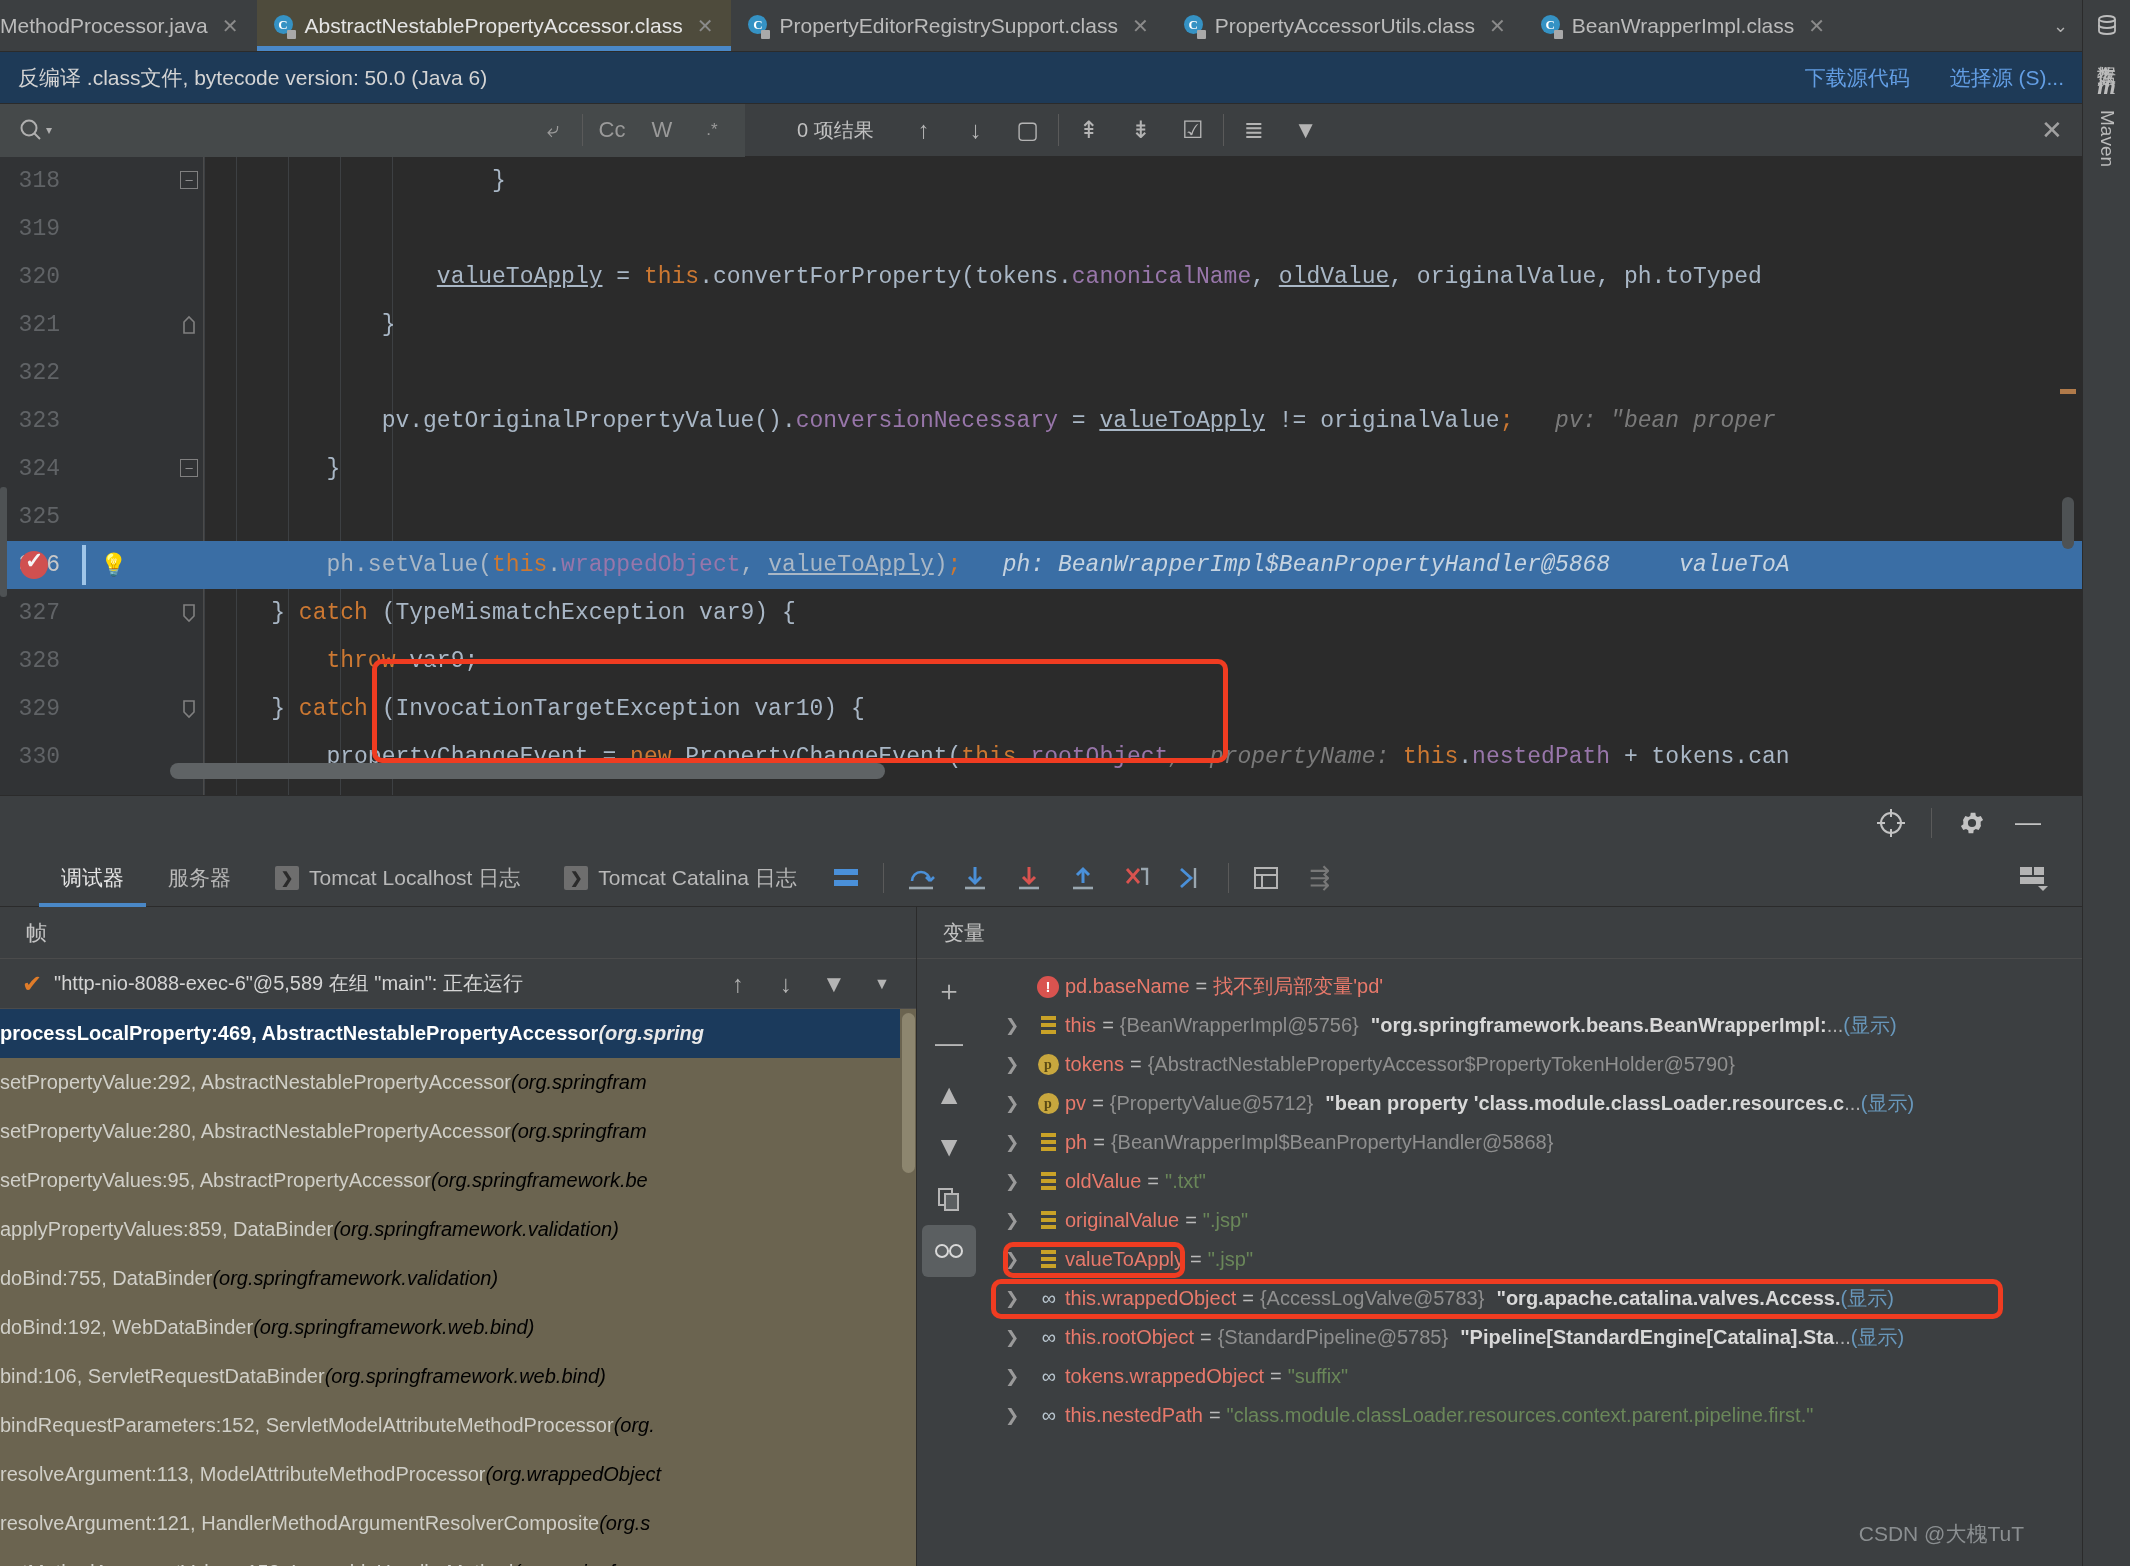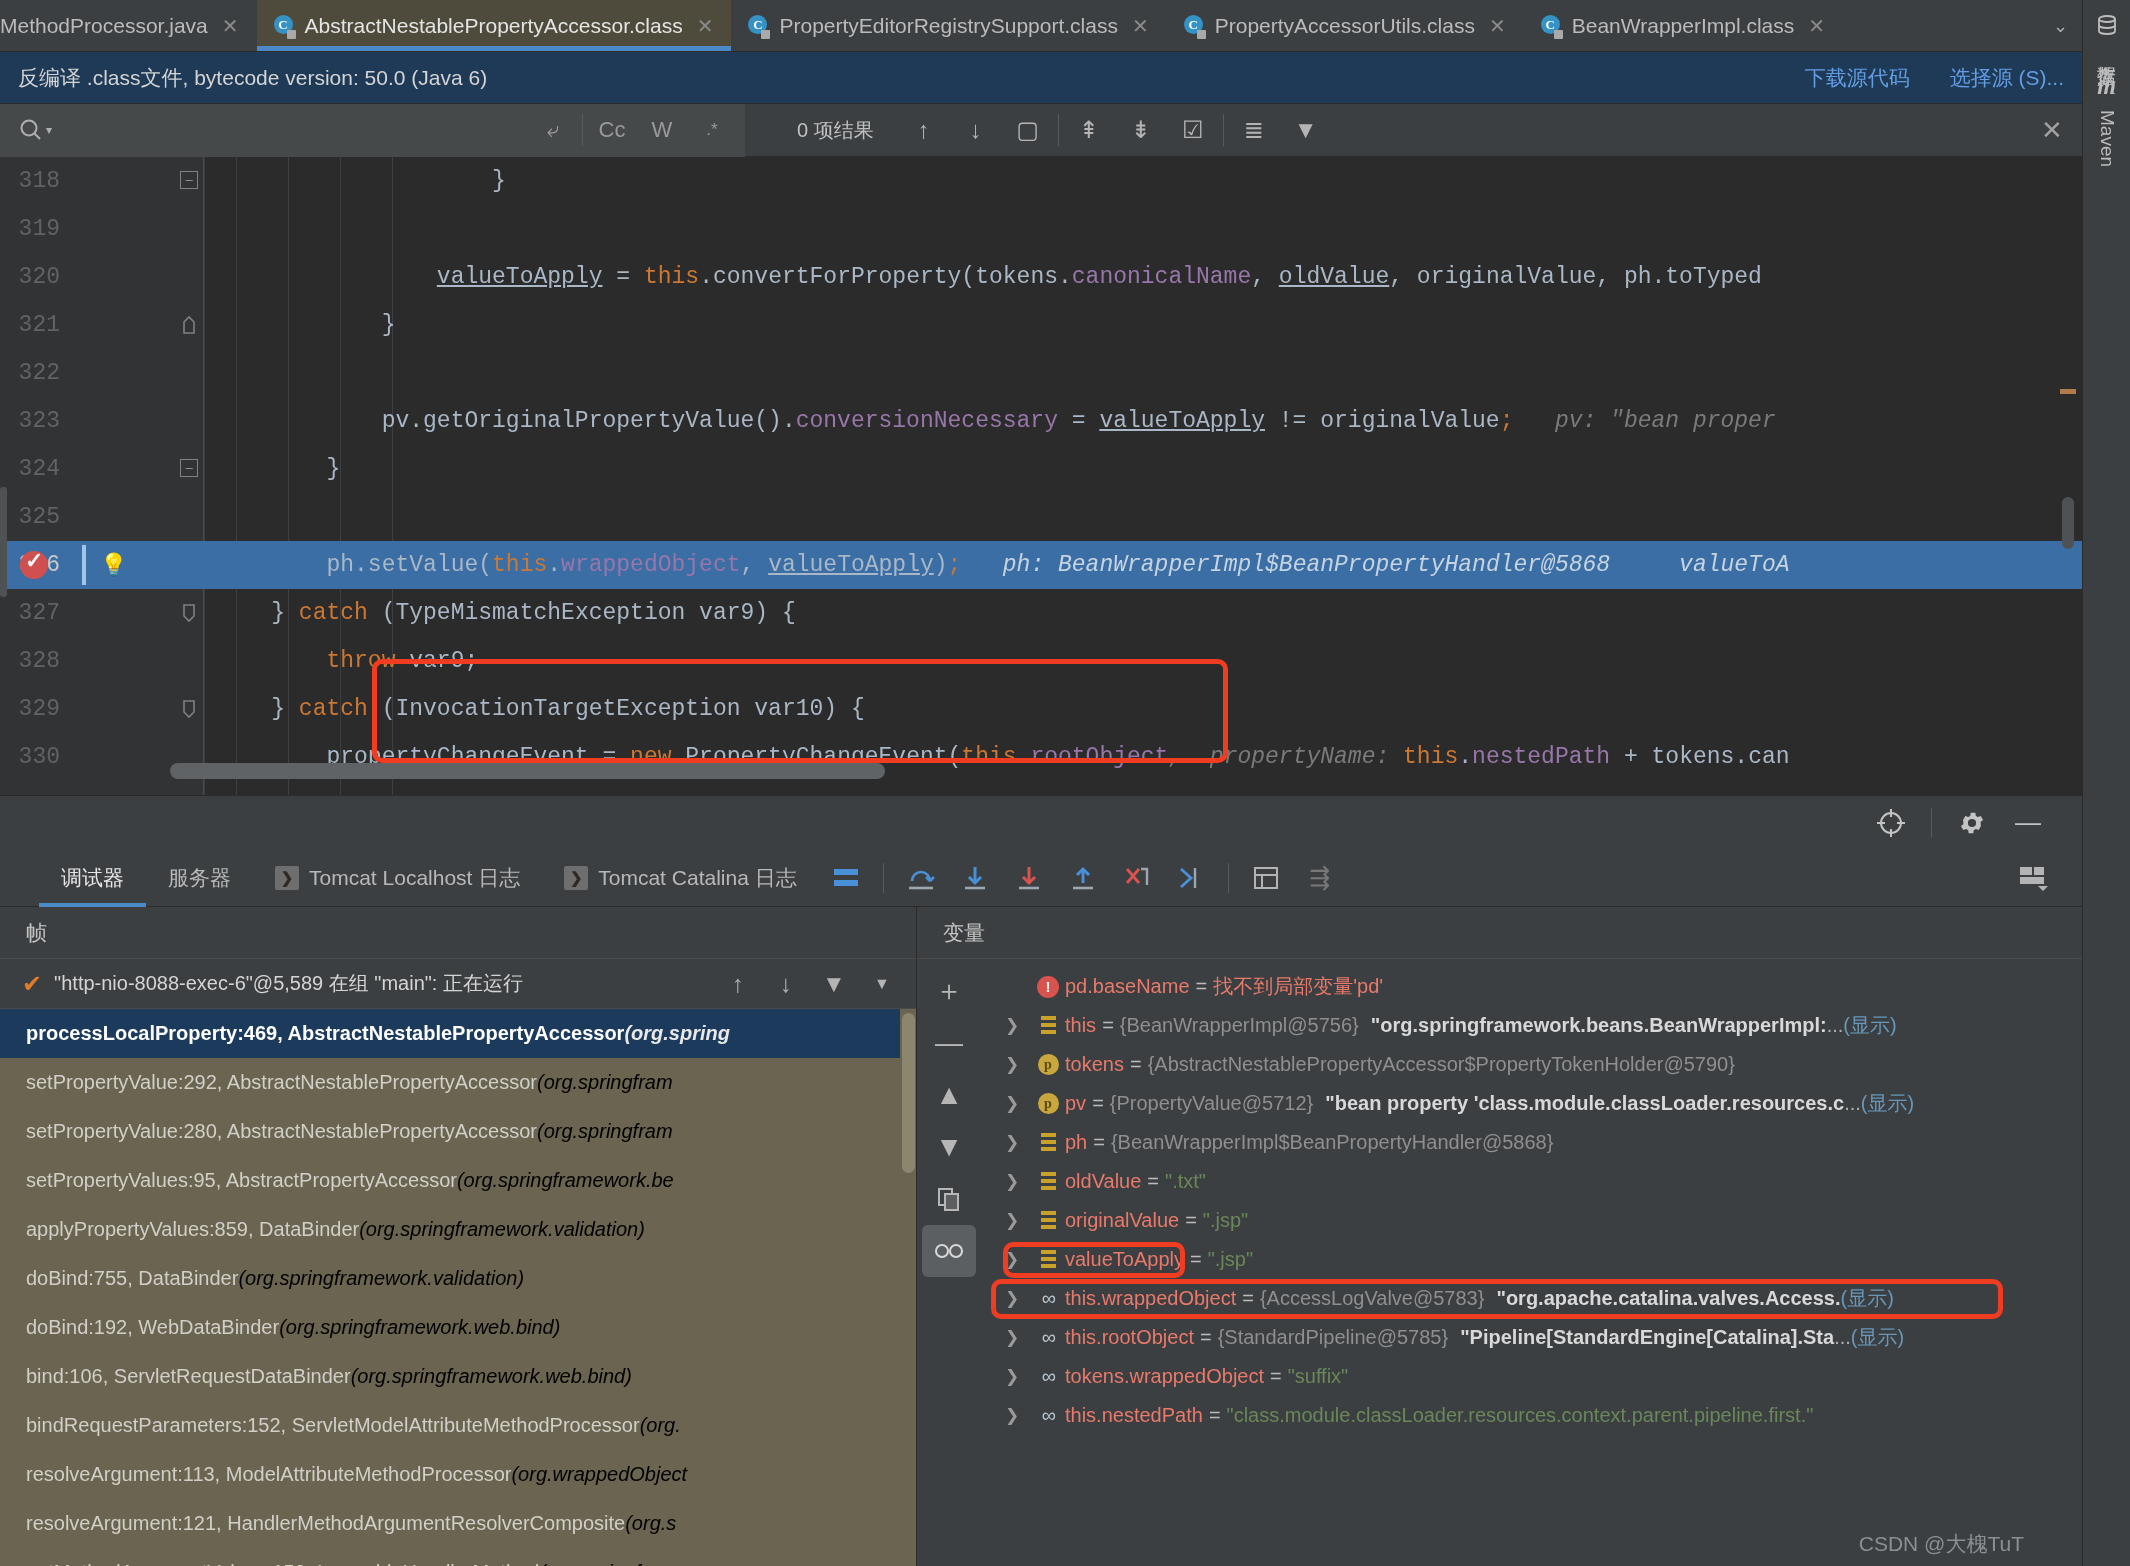--- a/index.html
+++ b/index.html
@@ -198,7 +198,7 @@
   .frames-body { flex: 1; display: flex; min-height: 0; }
   .frames-list { flex: 1; background: #6b6450; overflow: hidden; position: relative; }
   .frame-item {
-    height: 49px; display: flex; align-items: center; padding-left: 26px;
+    height: 49px; display: flex; align-items: center; 
     color: #d0cfc8; font-size: 20px; white-space: nowrap; cursor: pointer;
   }
   .frame-item.sel { background: #1b3a5c; color: #ffffff; font-weight: bold; }

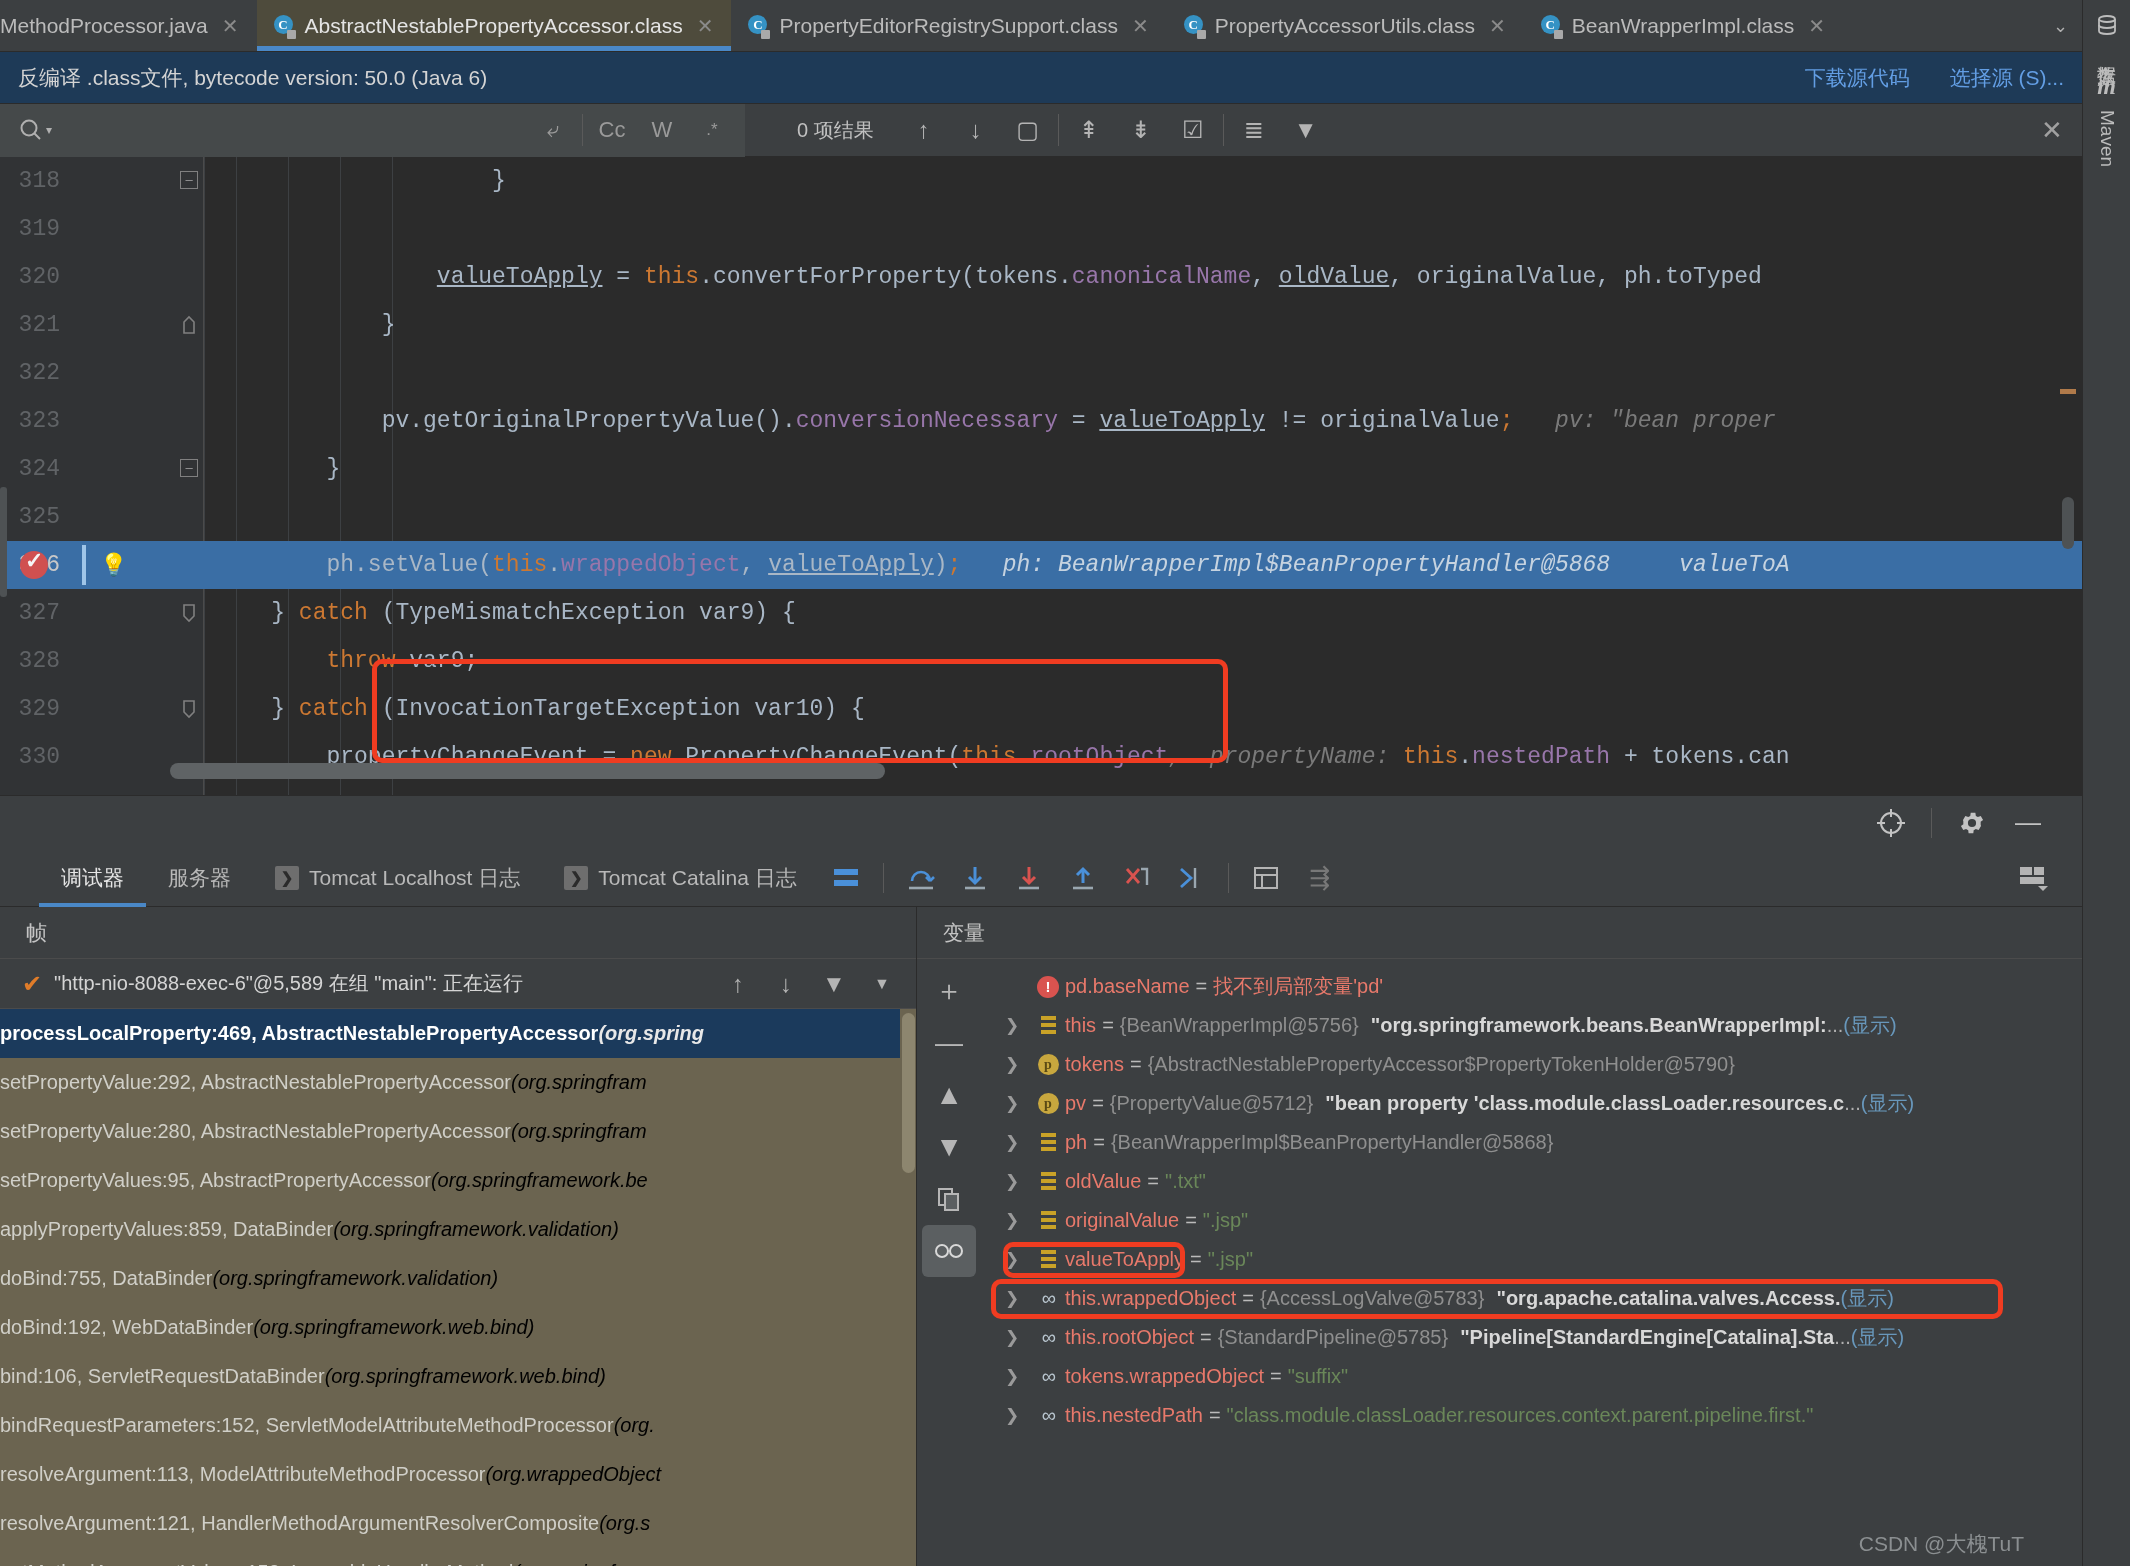--- a/index.html
+++ b/index.html
@@ -260,7 +260,7 @@
   .rs-glyph { writing-mode: horizontal-tb; font-size: 20px; color: #bcbcbc; }
 
   .watermark {
-    position: absolute; right: 58px; bottom: 8px; color: #8b8f91; font-size: 21px;
+    position: absolute; right: 58px; bottom: 18px; color: #8b8f91; font-size: 21px;
     pointer-events: none;
   }
   .leftnub {

